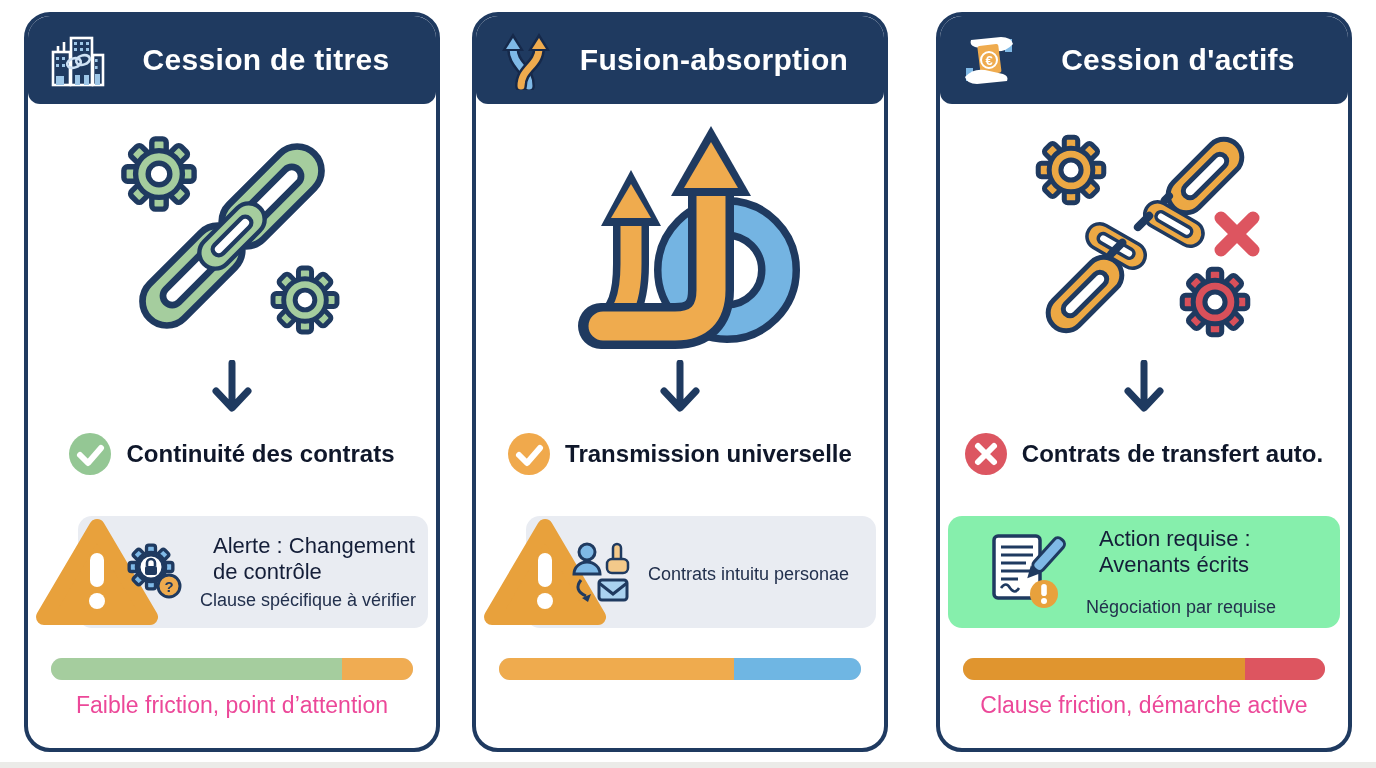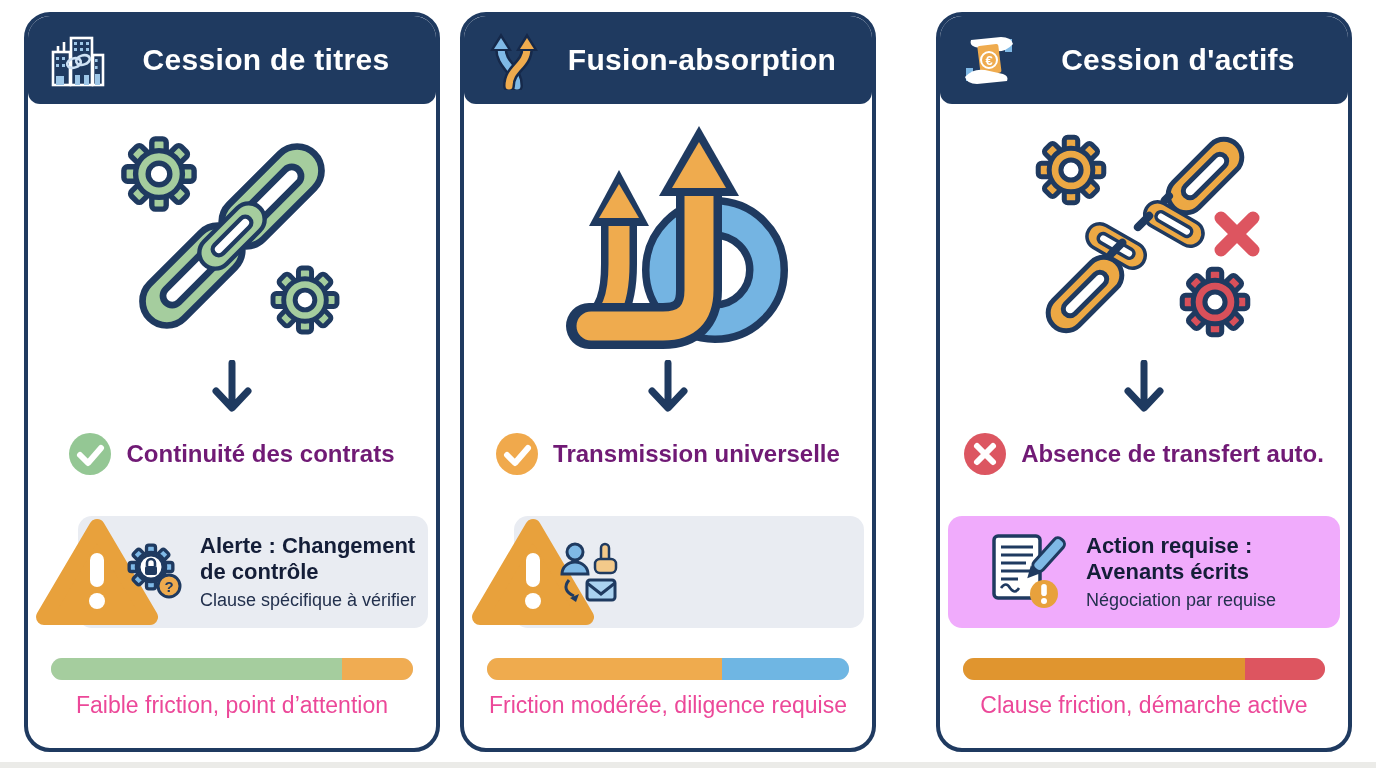--- a/index.html
+++ b/index.html
@@ -16,7 +16,7 @@
     display:flex;flex-direction:column;
   }
   .card.c1{left:24px}
-  .card.c2{left:460px}
+  .card.c2{left:472px}
   .card.c3{left:936px}
 
   .card-header{

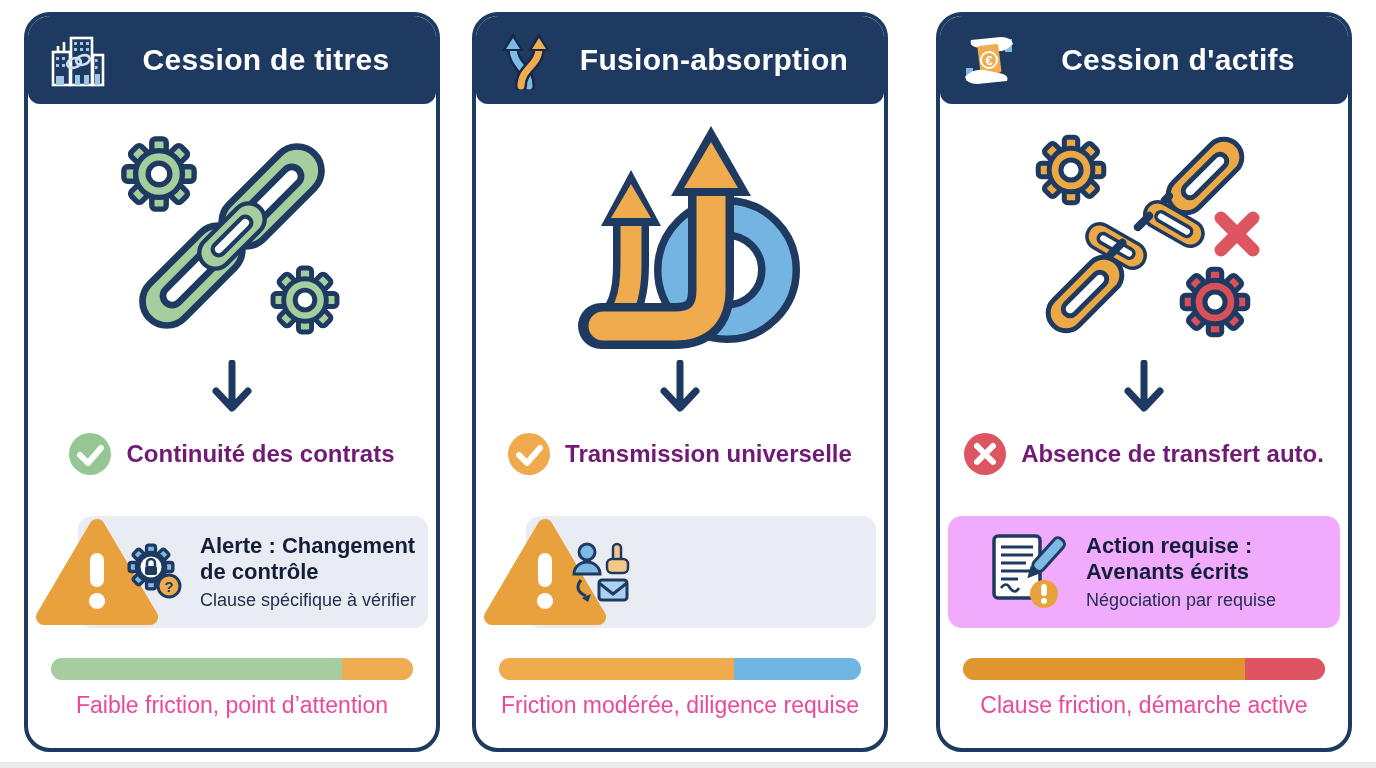--- a/index.html
+++ b/index.html
@@ -36,7 +36,7 @@
   .down-arrow{height:56px;display:flex;align-items:flex-start;justify-content:center;}
   .status-row{margin-top:16px;height:44px;display:flex;align-items:center;gap:15px;max-width:394px;}
   .status-icon{flex:0 0 42px;width:42px;height:42px;border-radius:50%;display:flex;align-items:center;justify-content:center;}
-  .status-label{font-size:24px;font-weight:700;color:#701a75;white-space:nowrap;}
+  .status-label{font-size:24px;font-weight:700;color:#0f172a;white-space:nowrap;}
 
   .alert{position:relative;margin-top:40px;width:392px;height:112px;flex:0 0 112px;}
   .alert-box{

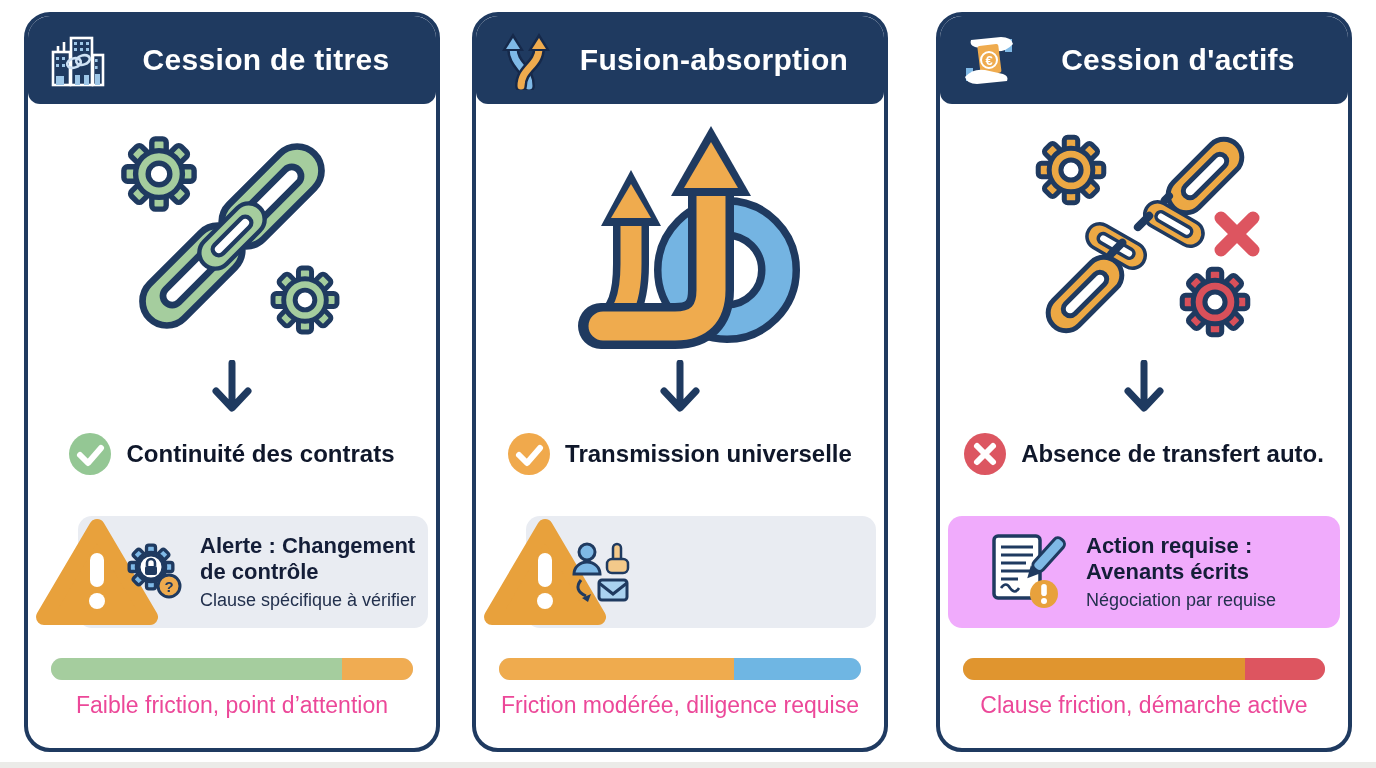--- a/index.html
+++ b/index.html
@@ -309,7 +309,7 @@
           <path d="M13,13 l16,16 M29,13 l-16,16" stroke="#ffffff" stroke-width="6" stroke-linecap="round"></path>
         </svg>
       </span>
-      <span class="status-label">Absence de transfert auto.</span>
+      <span class="status-label">Contrats de transfert auto.</span>
     </div>
 
     <div class="alert alert--orange">

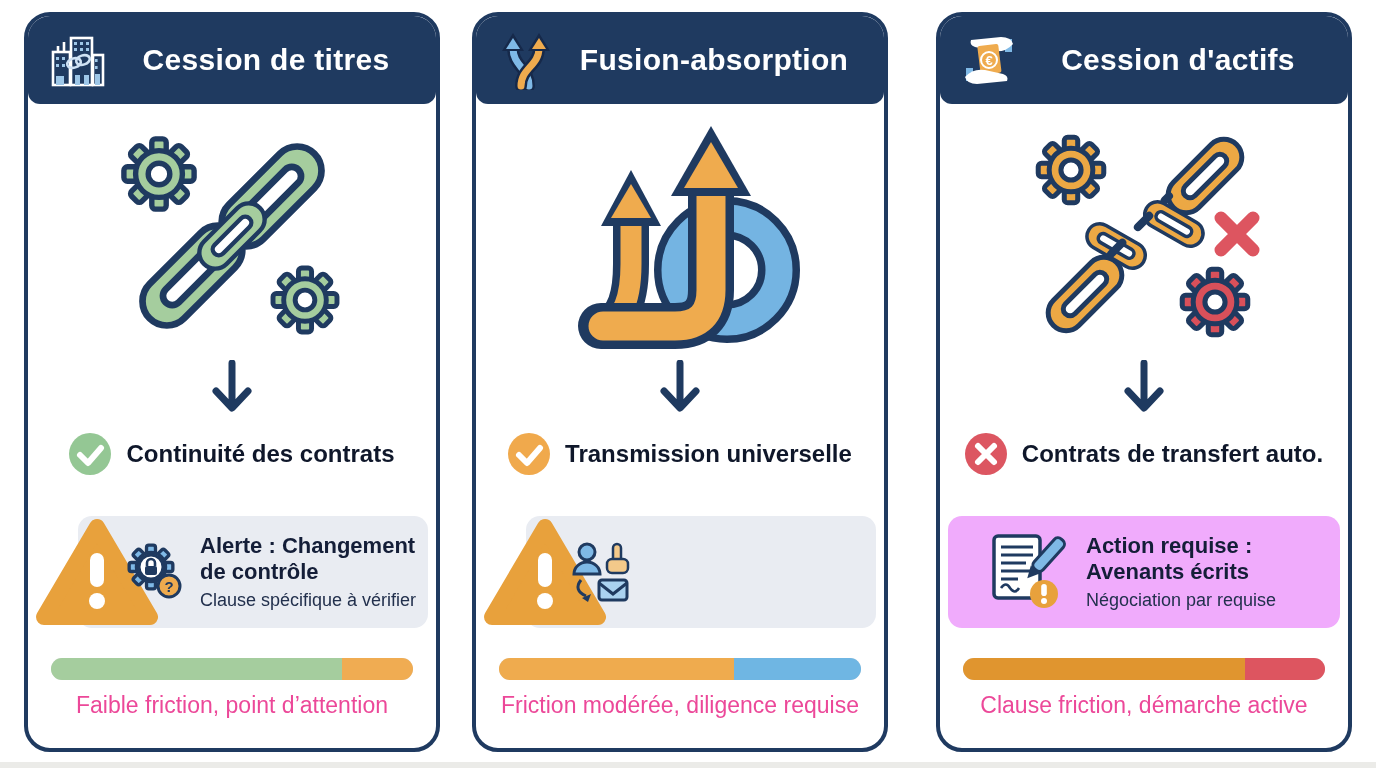--- a/index.html
+++ b/index.html
@@ -49,7 +49,7 @@
   .warning-triangle{position:absolute;left:0;top:50%;transform:translateY(-50%);z-index:2;line-height:0;}
   .alert-icon{position:absolute;left:84px;top:50%;transform:translateY(-50%);z-index:3;line-height:0;}
   .alert--orange .alert-icon{left:36px;}
-  .alert-title{font-size:22px;font-weight:700;color:#141e38;line-height:1.16;max-width:240px;}
+  .alert-title{font-size:22px;font-weight:400;color:#141e38;line-height:1.16;max-width:240px;margin-left:13px;}
   .alert-subtitle{font-size:18px;color:#22304d;margin-top:5px;max-width:244px;}
 
   .progress{margin-top:30px;width:362px;height:22px;border-radius:11px;overflow:hidden;display:flex;background:#ddd;}

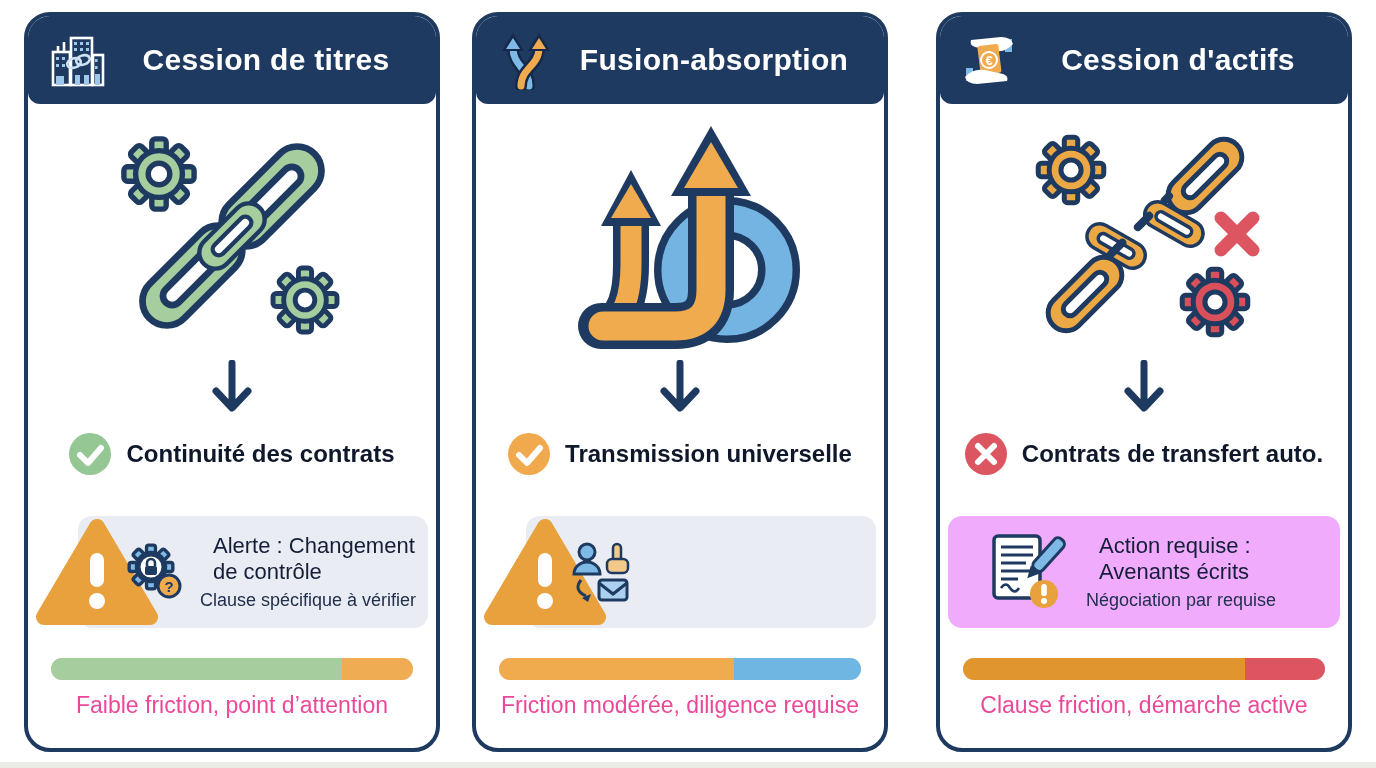--- a/index.html
+++ b/index.html
@@ -313,7 +313,7 @@
     </div>
 
     <div class="alert alert--orange">
-      <div class="alert-box" style="background: #f0abfc;">
+      <div class="alert-box" style="background: #86efac; justify-content: space-between;">
         <div class="alert-title">Action requise : Avenants écrits</div>
         <div class="alert-subtitle">Négociation par requise</div>
       </div>

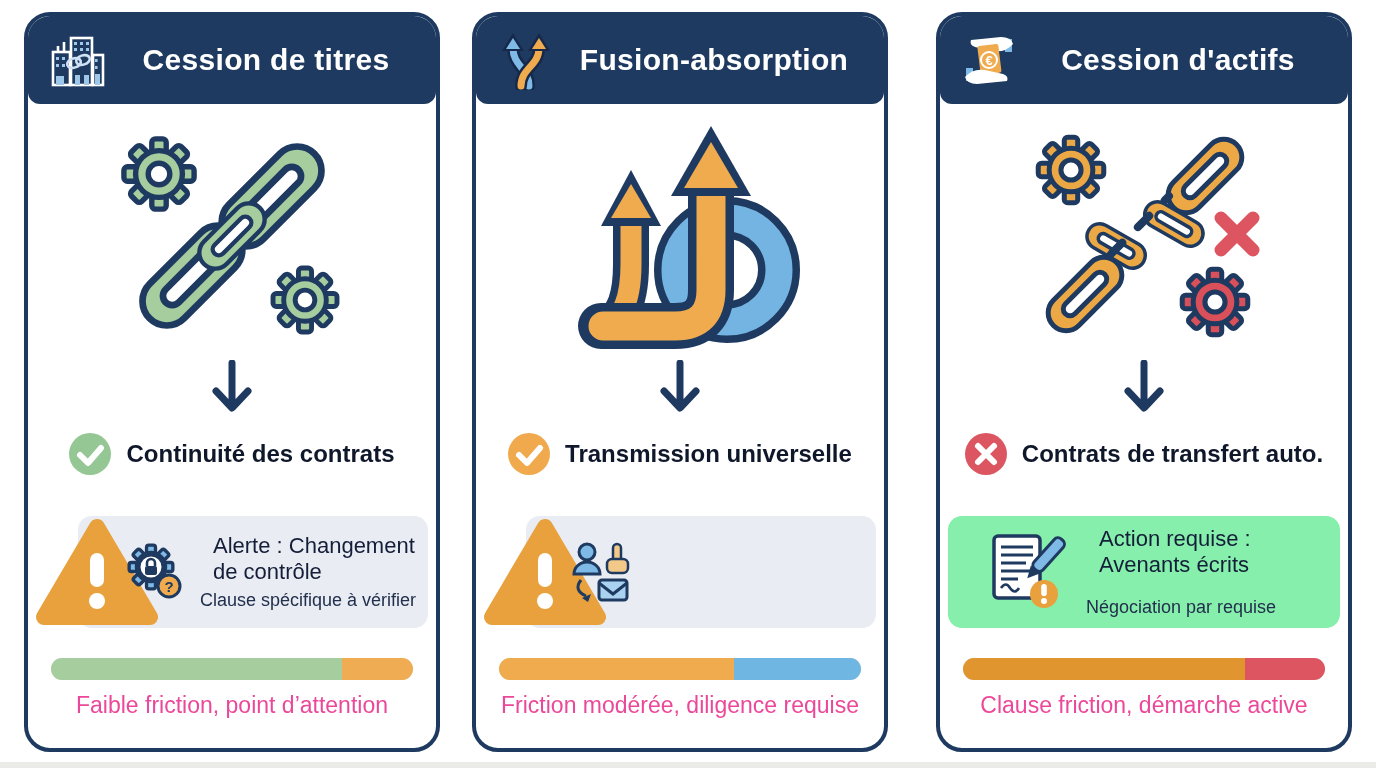--- a/index.html
+++ b/index.html
@@ -235,6 +235,7 @@
 
     <div class="alert">
       <div class="alert-box" style="background: rgb(233, 236, 242);">
+        <div class="alert-subtitle">Contrats intuitu personae</div>
       </div>
       <span class="warning-triangle">
         <svg width="122" height="110" viewBox="0 0 122 110">

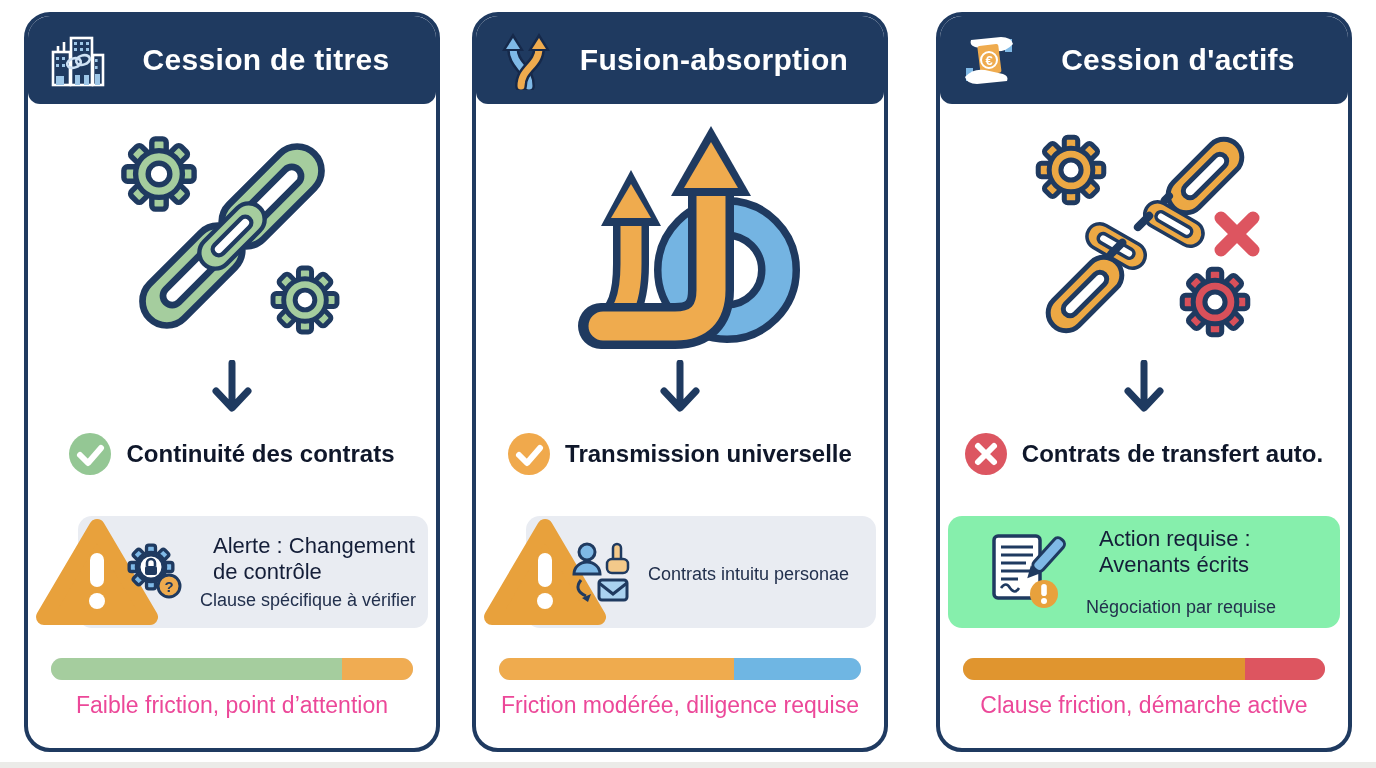--- a/index.html
+++ b/index.html
@@ -260,7 +260,6 @@
       <span class="seg" style="width: 65%; background: rgb(239, 171, 78);"></span>
       <span class="seg" style="width: 35%; background: rgb(111, 182, 227);"></span>
     </div>
-    <div class="caption">Friction modérée, diligence requise</div>
   </div>
 </section>
 

